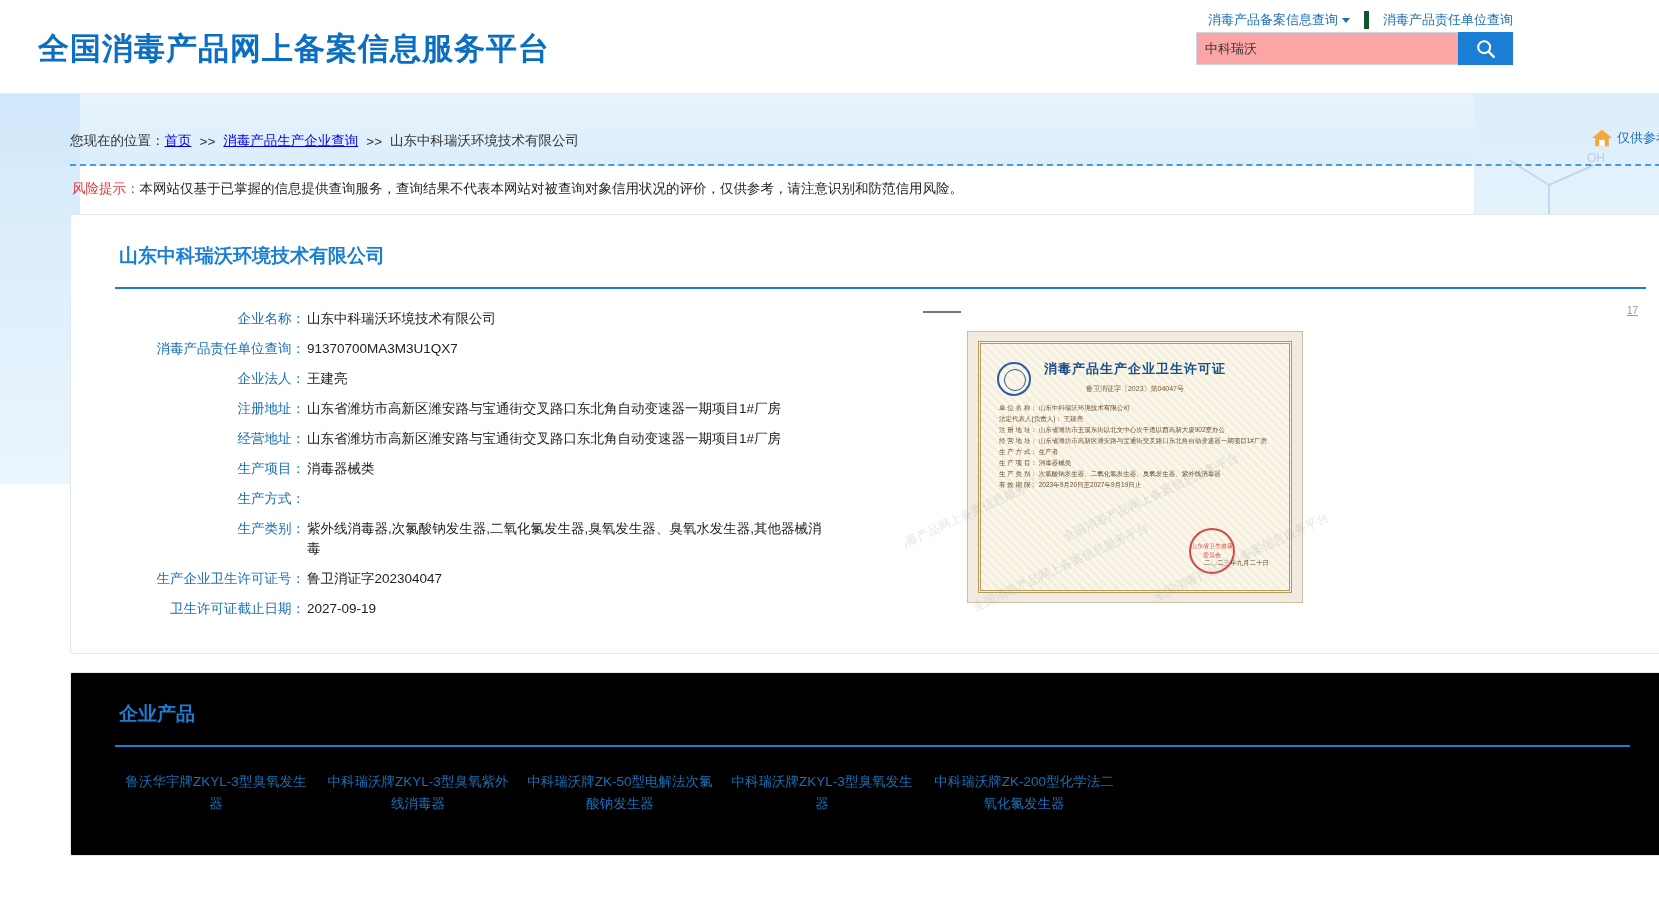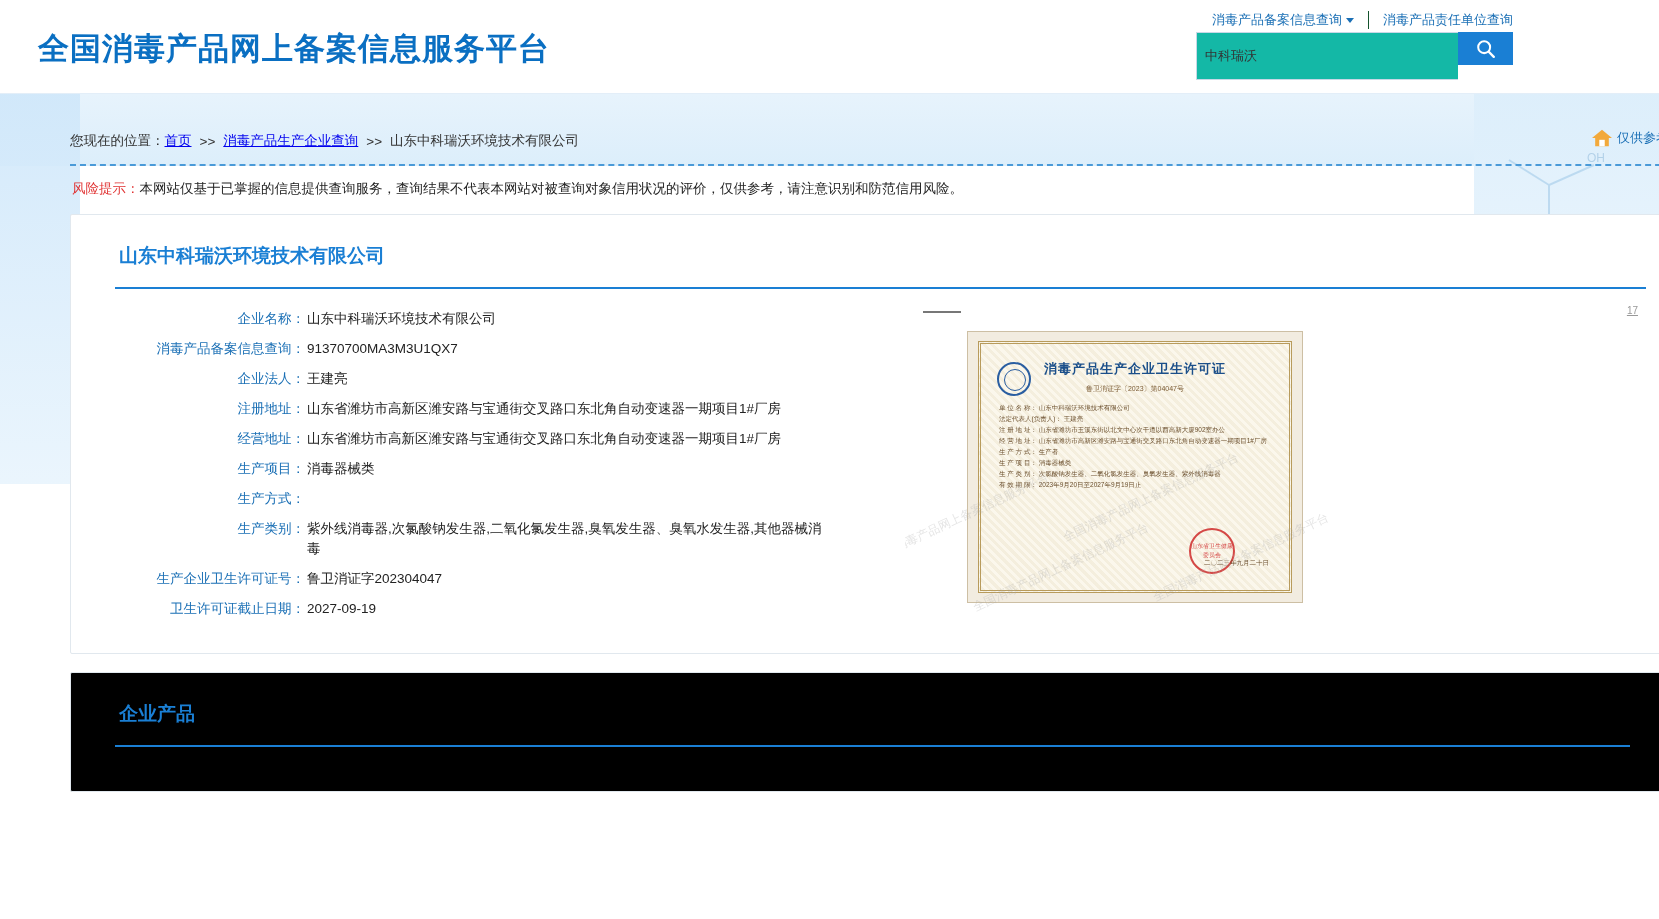--- a/index.html
+++ b/index.html
@@ -46,7 +46,7 @@
     white-space: nowrap;
   }
   .header-link.sep {
-    border-left: 1px solid #14532d;
+    border-left: 5px solid #14532d;
     padding-left: 14px;
   }
   .caret-down {

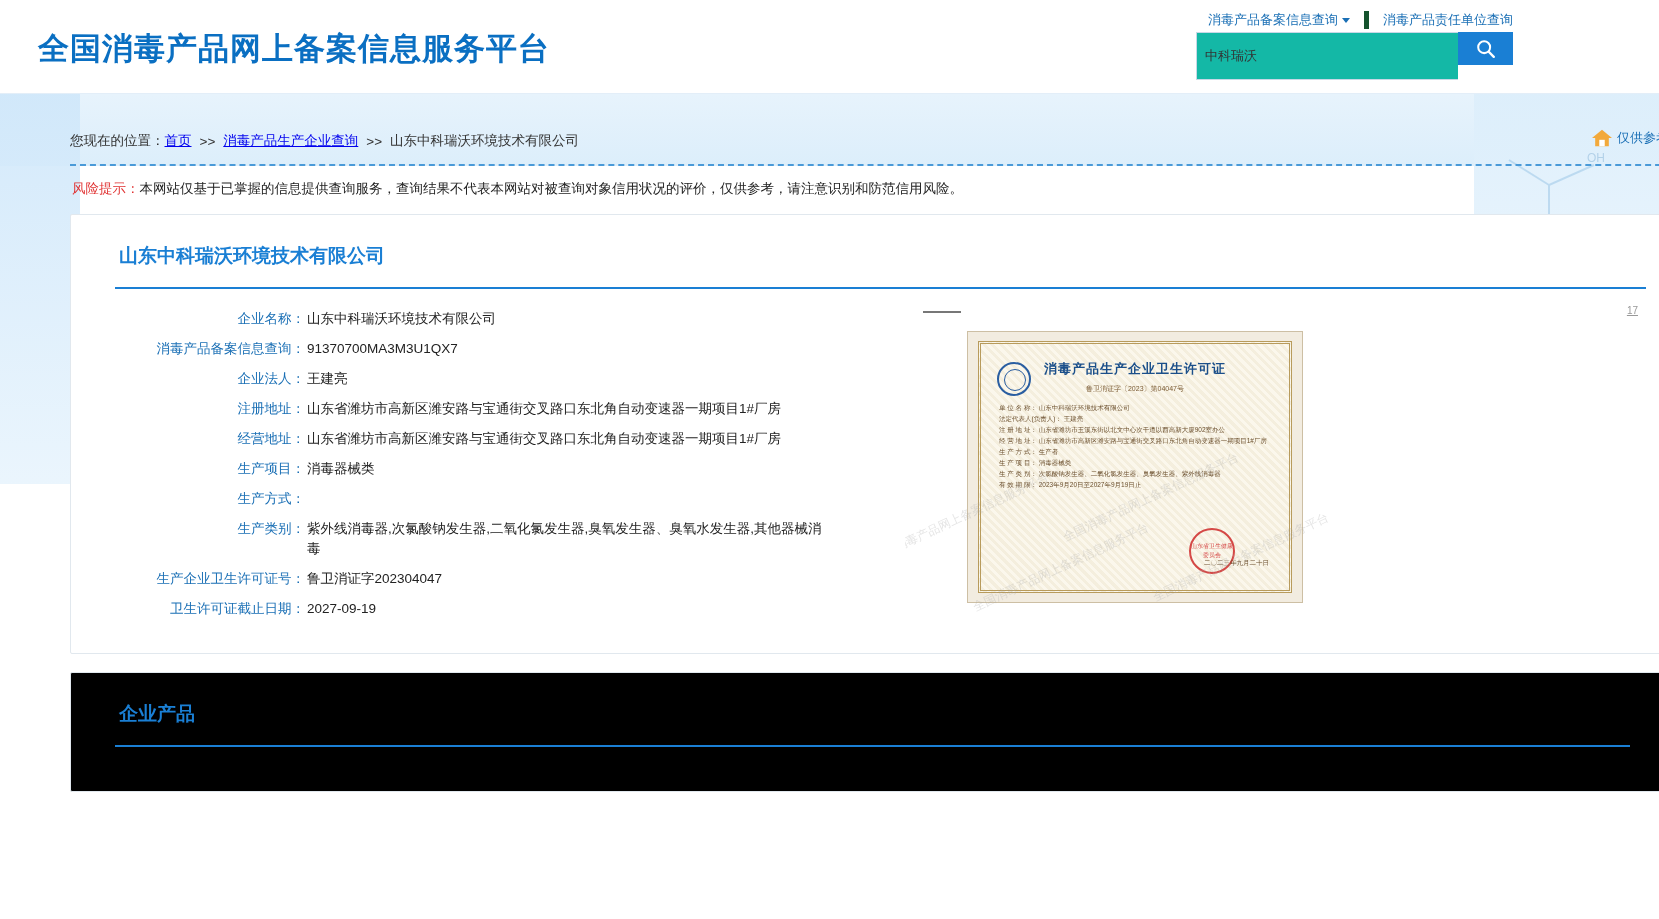--- a/index.html
+++ b/index.html
@@ -66,7 +66,7 @@
   }
   .search-input {
     width: 262px;
-    height: 48px;
+    height: 33px;
     border: 1px solid #c8d8e6;
     border-right: none;
     padding: 0 8px;
@@ -74,7 +74,7 @@
     color: #333;
     outline: none;
     font-family: "Liberation Sans", sans-serif;
-    background: #14b8a6;
+    background: #fca5a5;
   }
   .search-btn {
     width: 55px;

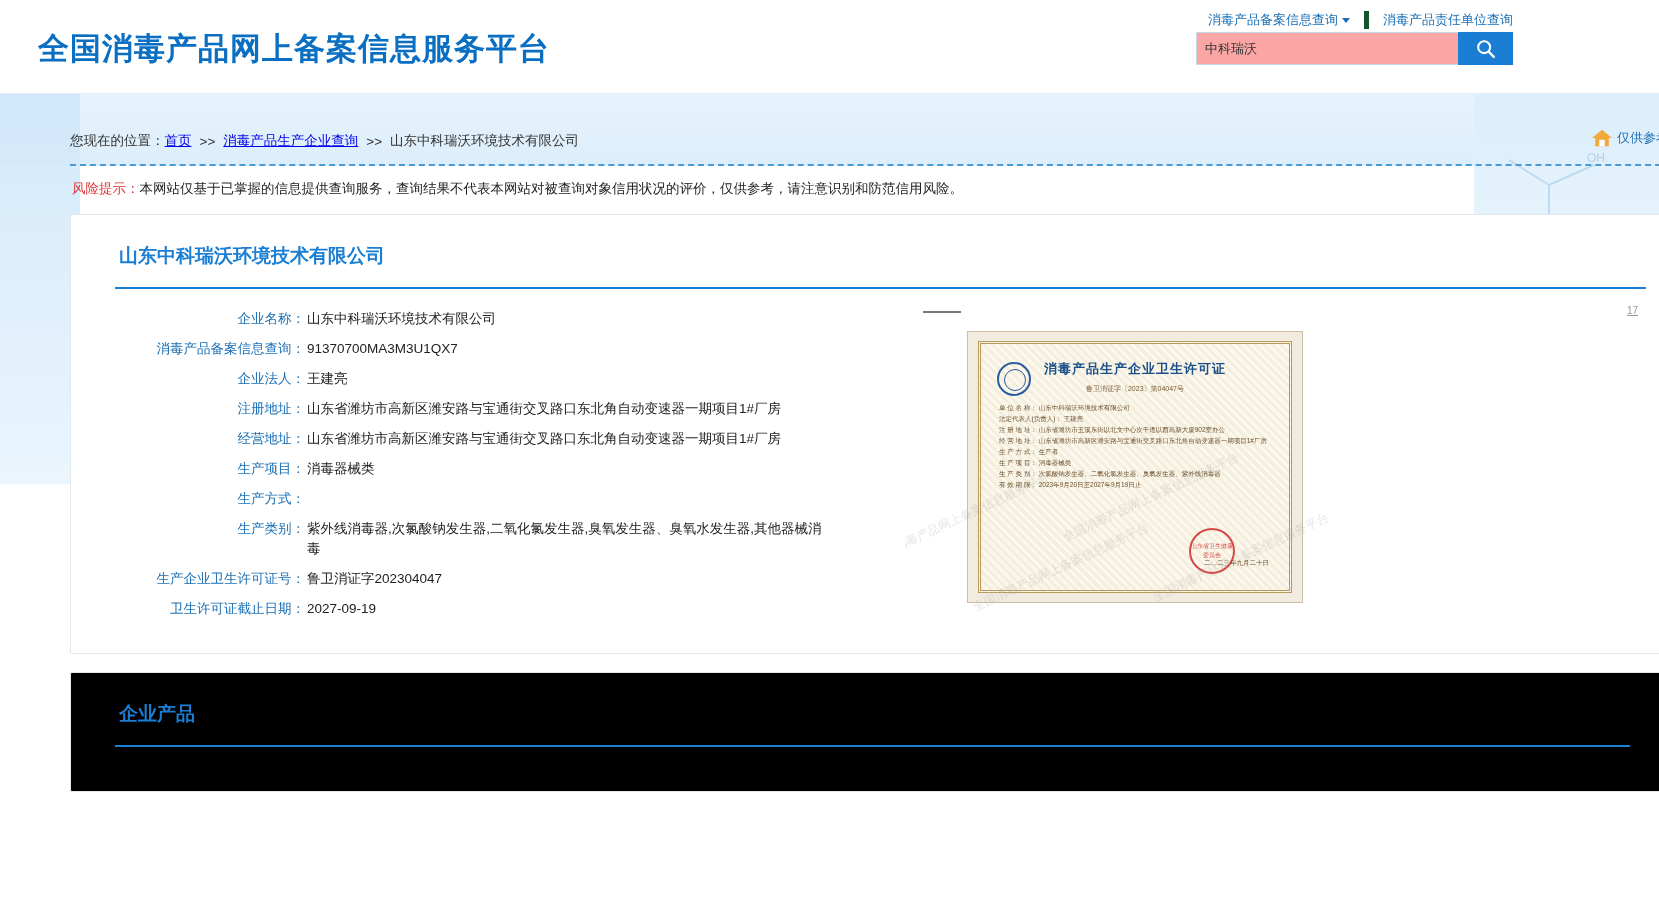--- a/index.html
+++ b/index.html
@@ -395,7 +395,7 @@
             <div class="info-value">山东中科瑞沃环境技术有限公司</div>
           </div>
           <div class="info-row">
-            <div class="info-label">消毒产品备案信息查询：</div>
+            <div class="info-label">消毒产品责任单位查询：</div>
             <div class="info-value">91370700MA3M3U1QX7</div>
           </div>
           <div class="info-row">

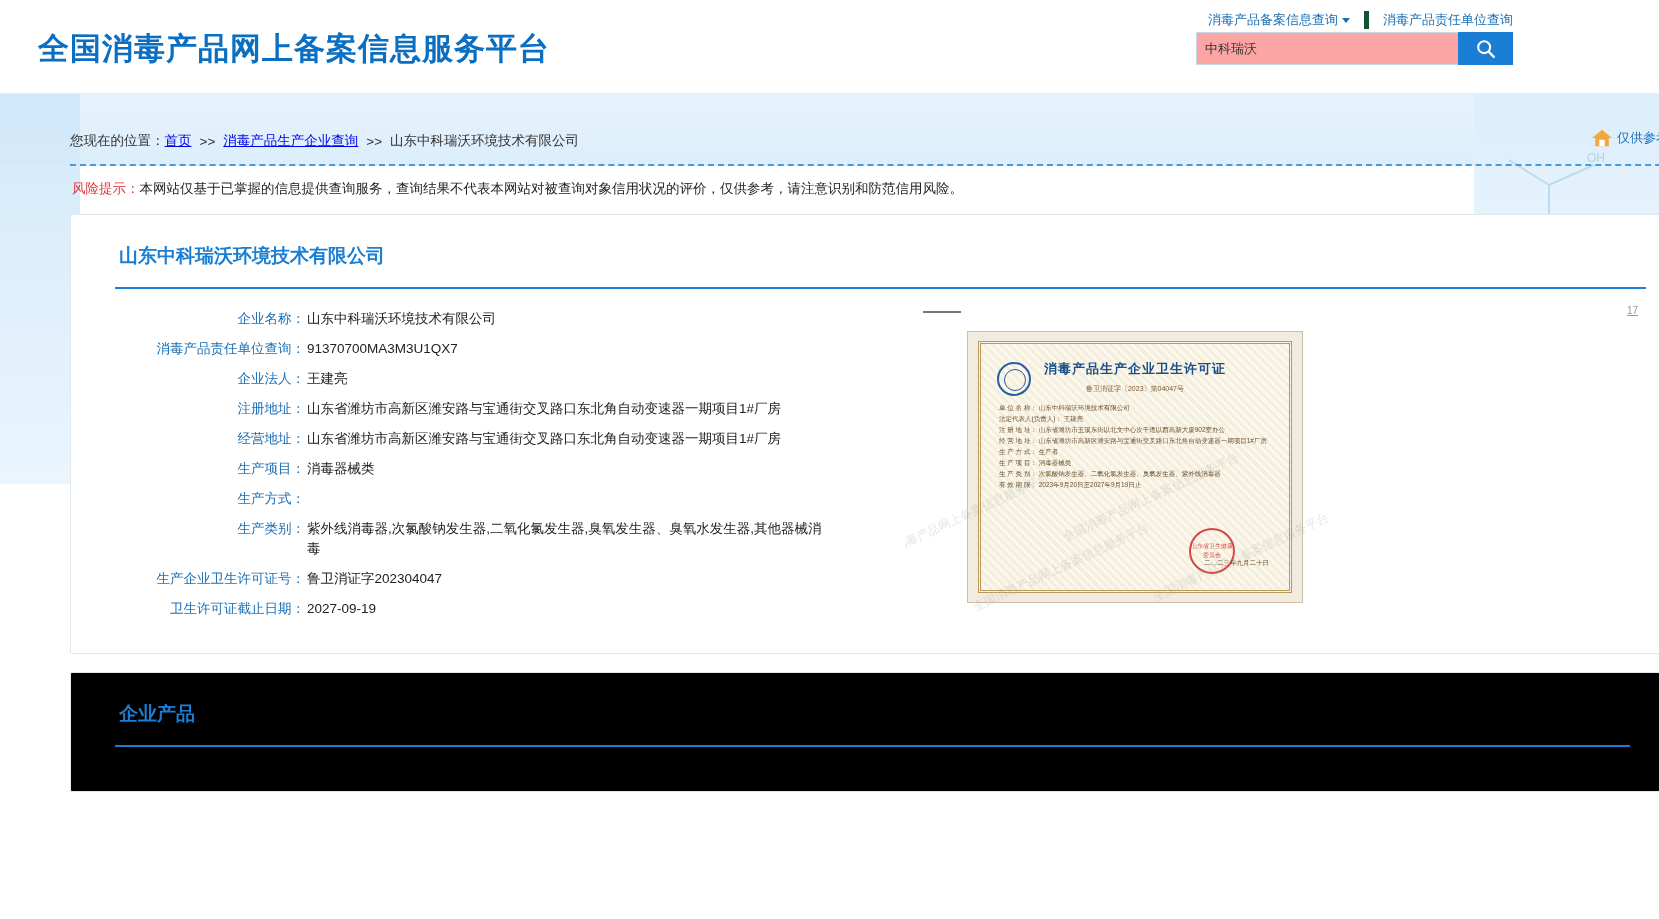--- a/index.html
+++ b/index.html
@@ -470,6 +470,13 @@
       <div class="card-title">企业产品</div>
       <div class="card-rule"></div>
 
+      <div class="products-grid">
+        <a class="product-item" href="#">鲁沃华宇牌ZKYL-3型臭氧发生器</a>
+        <a class="product-item" href="#">中科瑞沃牌ZKYL-3型臭氧紫外线消毒器</a>
+        <a class="product-item" href="#">中科瑞沃牌ZK-50型电解法次氯酸钠发生器</a>
+        <a class="product-item" href="#">中科瑞沃牌ZKYL-3型臭氧发生器</a>
+        <a class="product-item" href="#">中科瑞沃牌ZK-200型化学法二氧化氯发生器</a>
+      </div>
     </div>
 
   </div>

